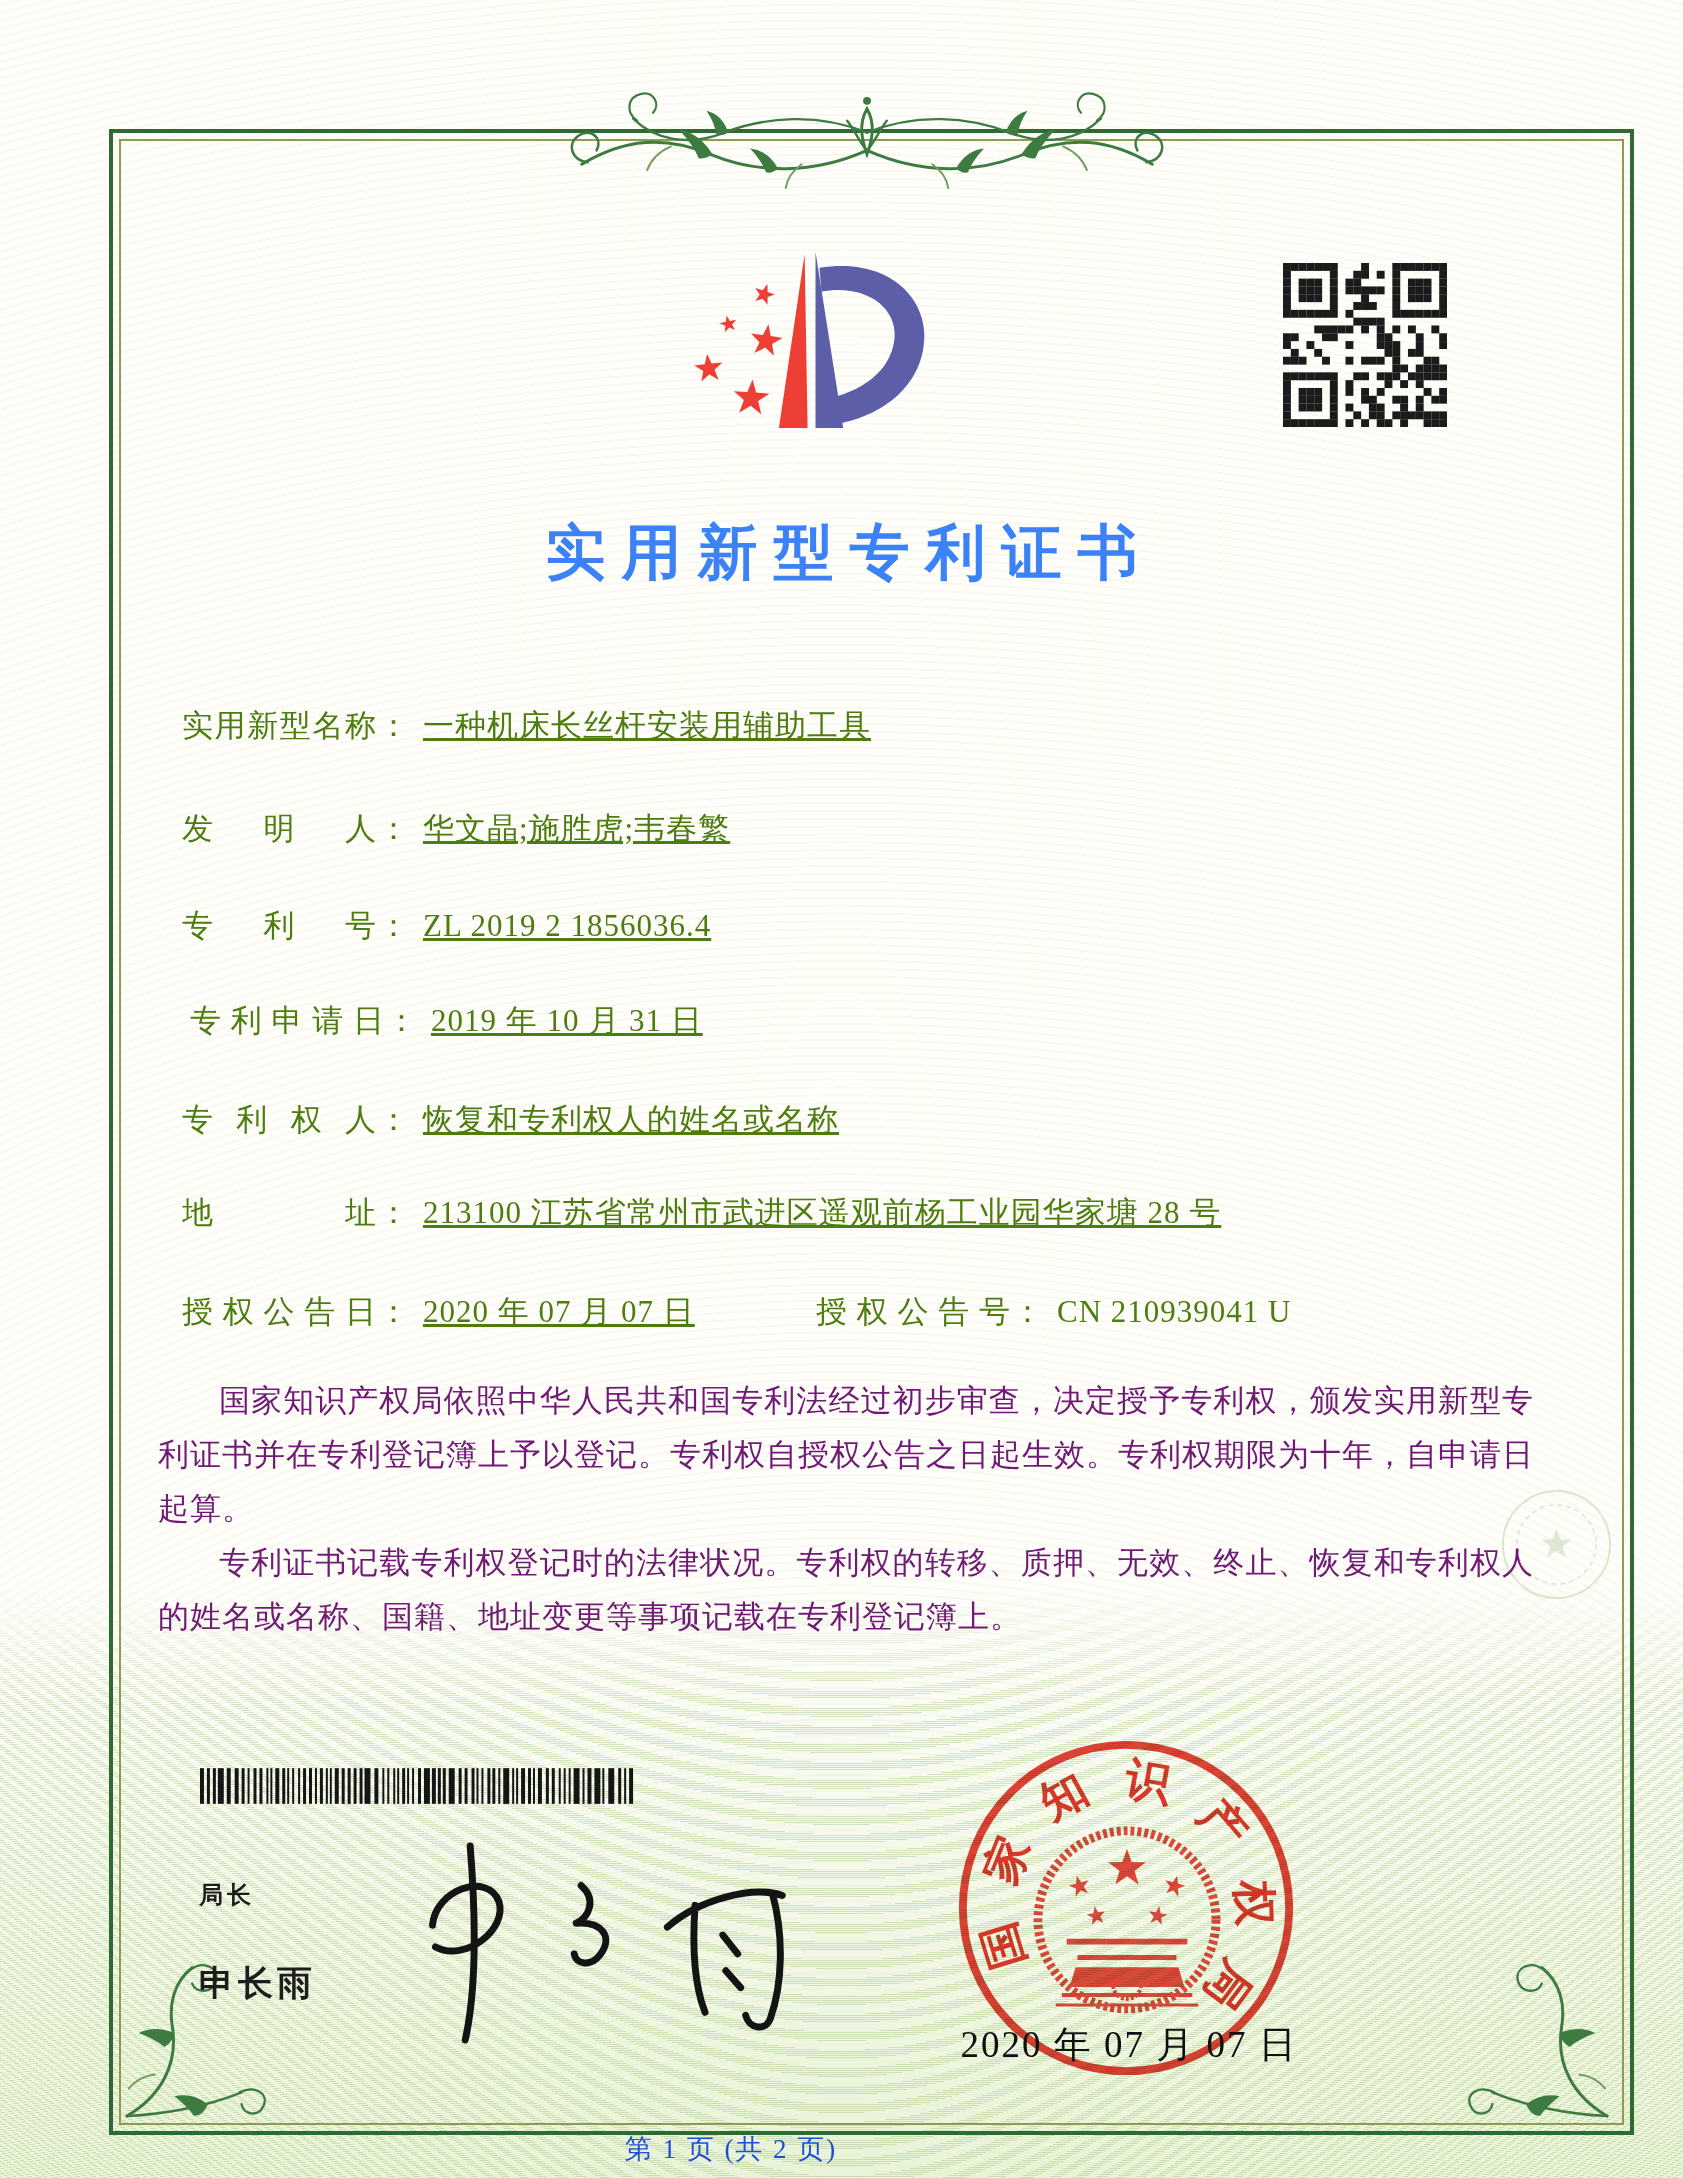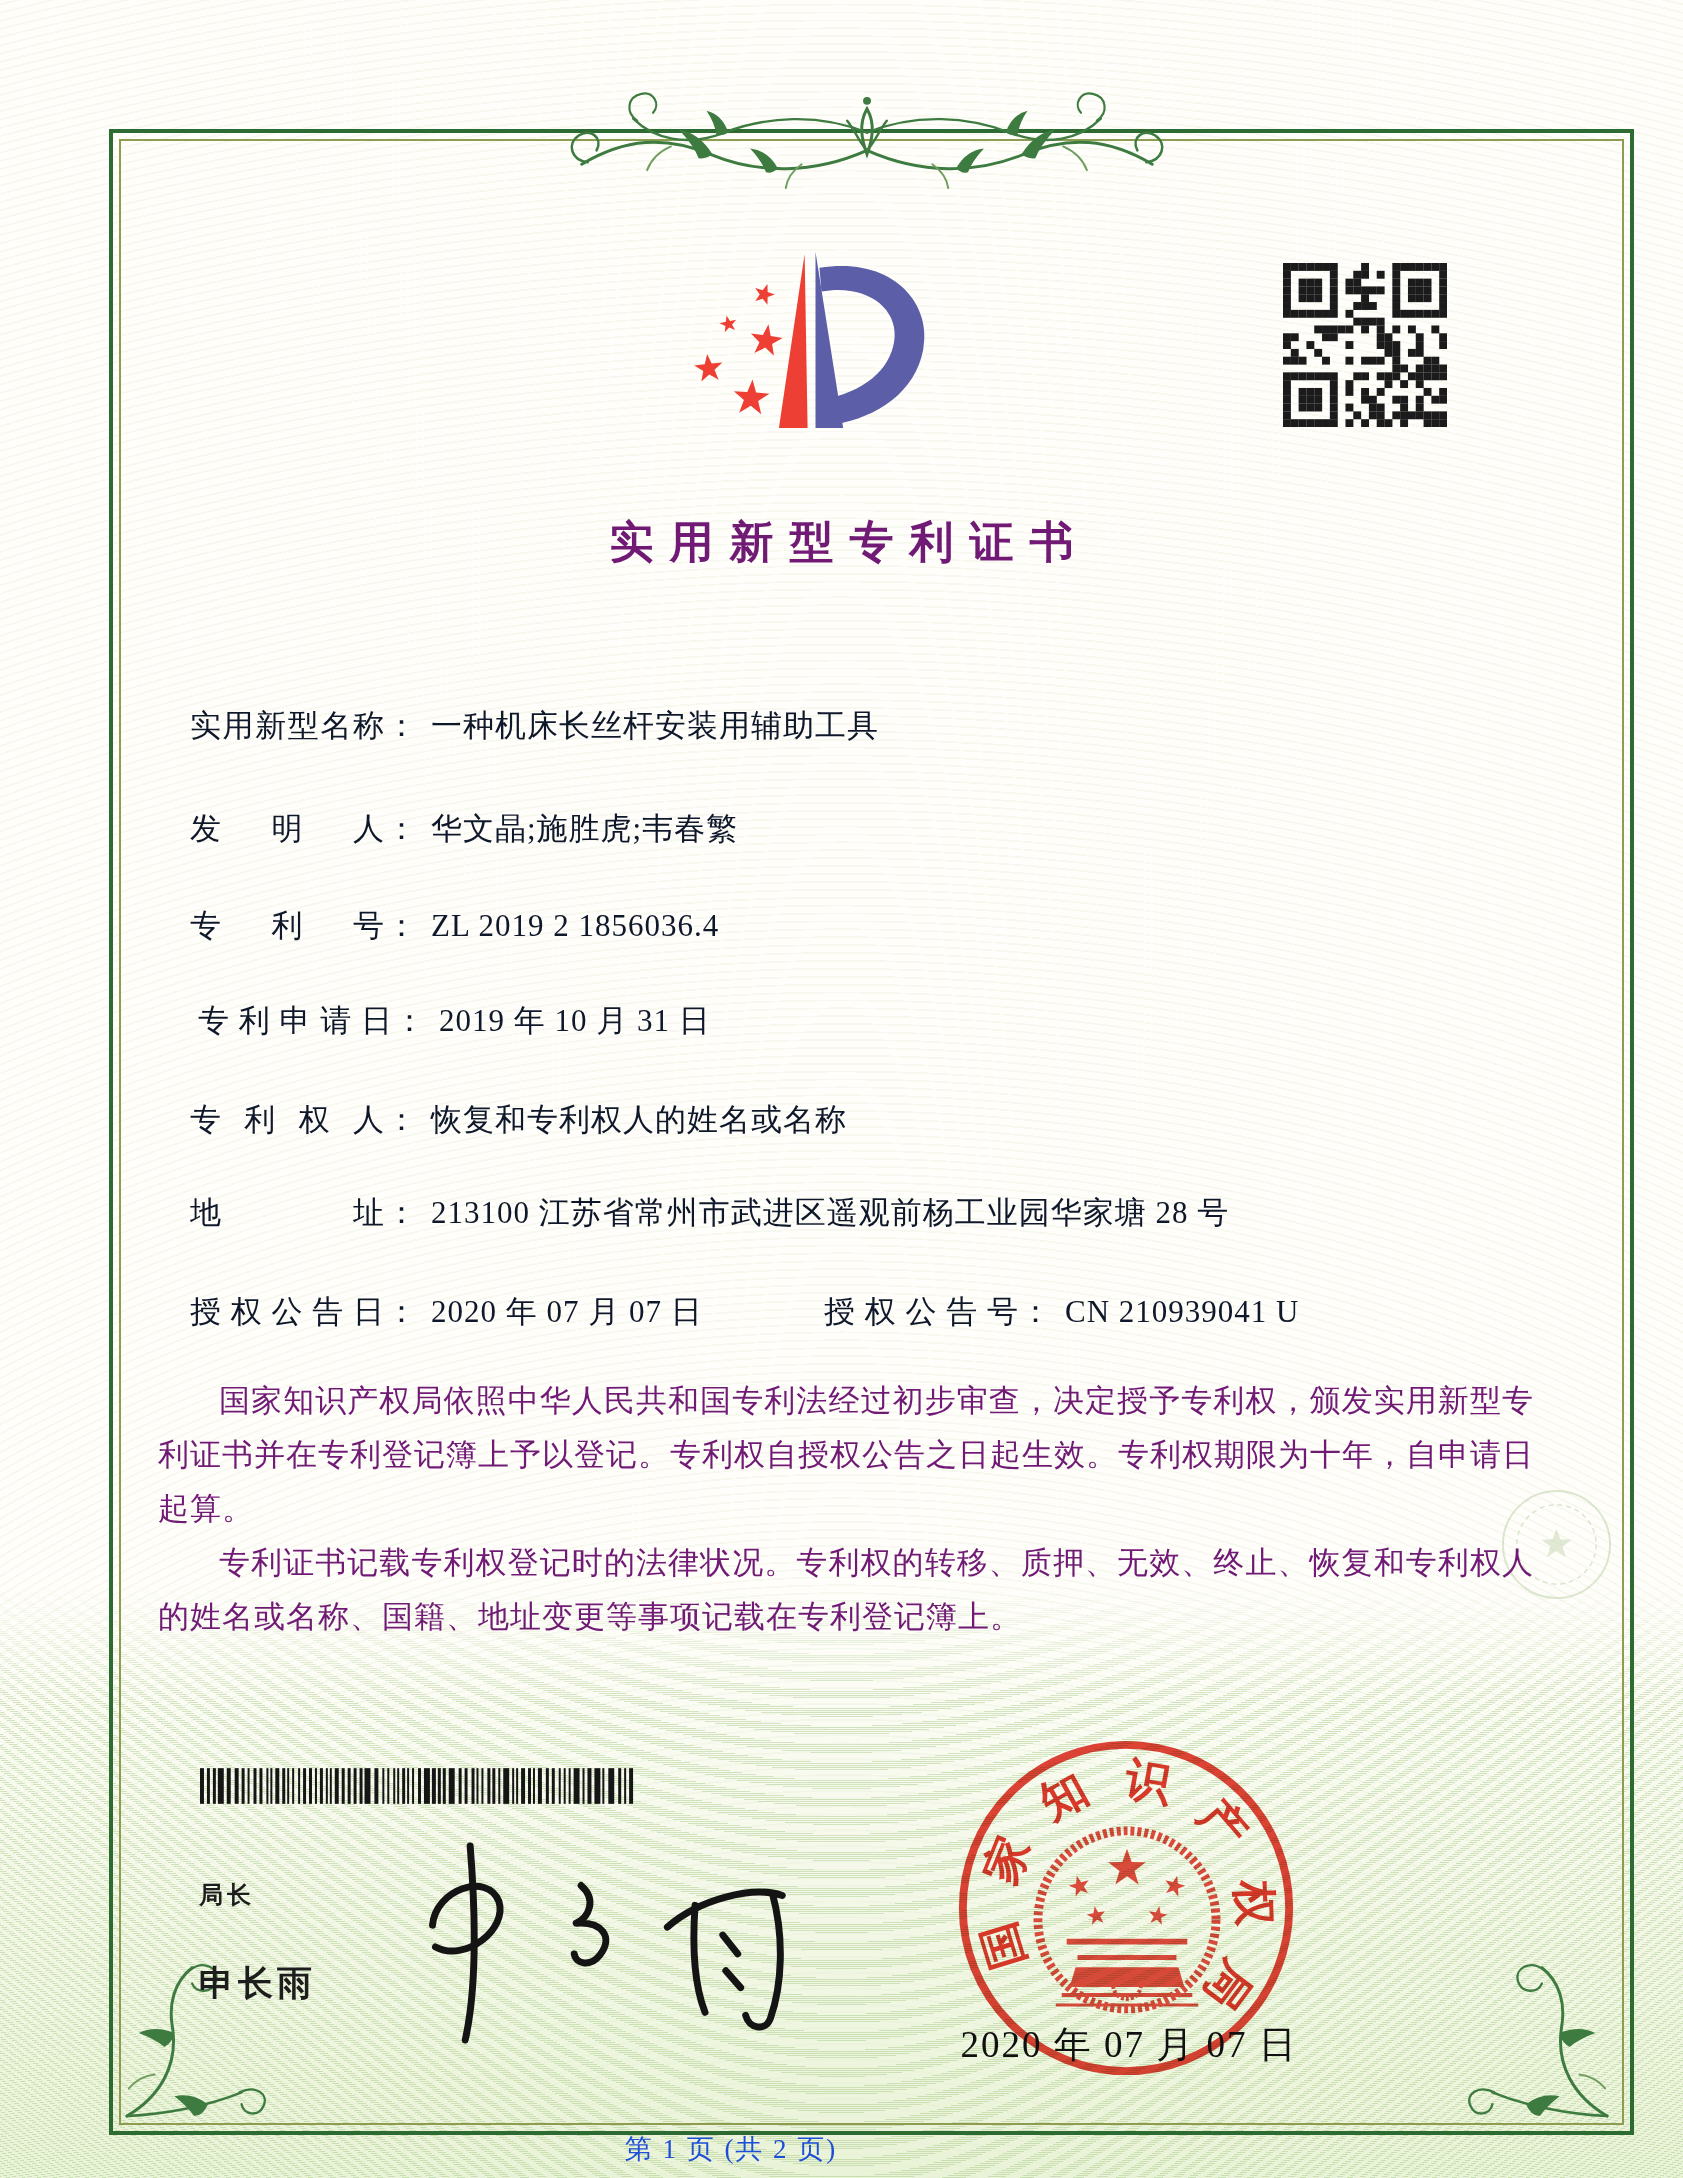--- a/index.html
+++ b/index.html
@@ -39,7 +39,7 @@
   .cert-no{left:173px;top:255px;font-size:33px;letter-spacing:3px;color:#242424;}
   .doc-title{
     left:0;right:0;top:513px;text-align:center;
-    font-size:44px;font-weight:700;letter-spacing:16px;text-indent:16px;color:#701a75;
+    font-size:60px;font-weight:700;letter-spacing:16px;text-indent:16px;color:#3b82f6;
   }
   .field-row{left:190px;font-size:31px;white-space:nowrap;color:#0f172a;}
   .field-label{

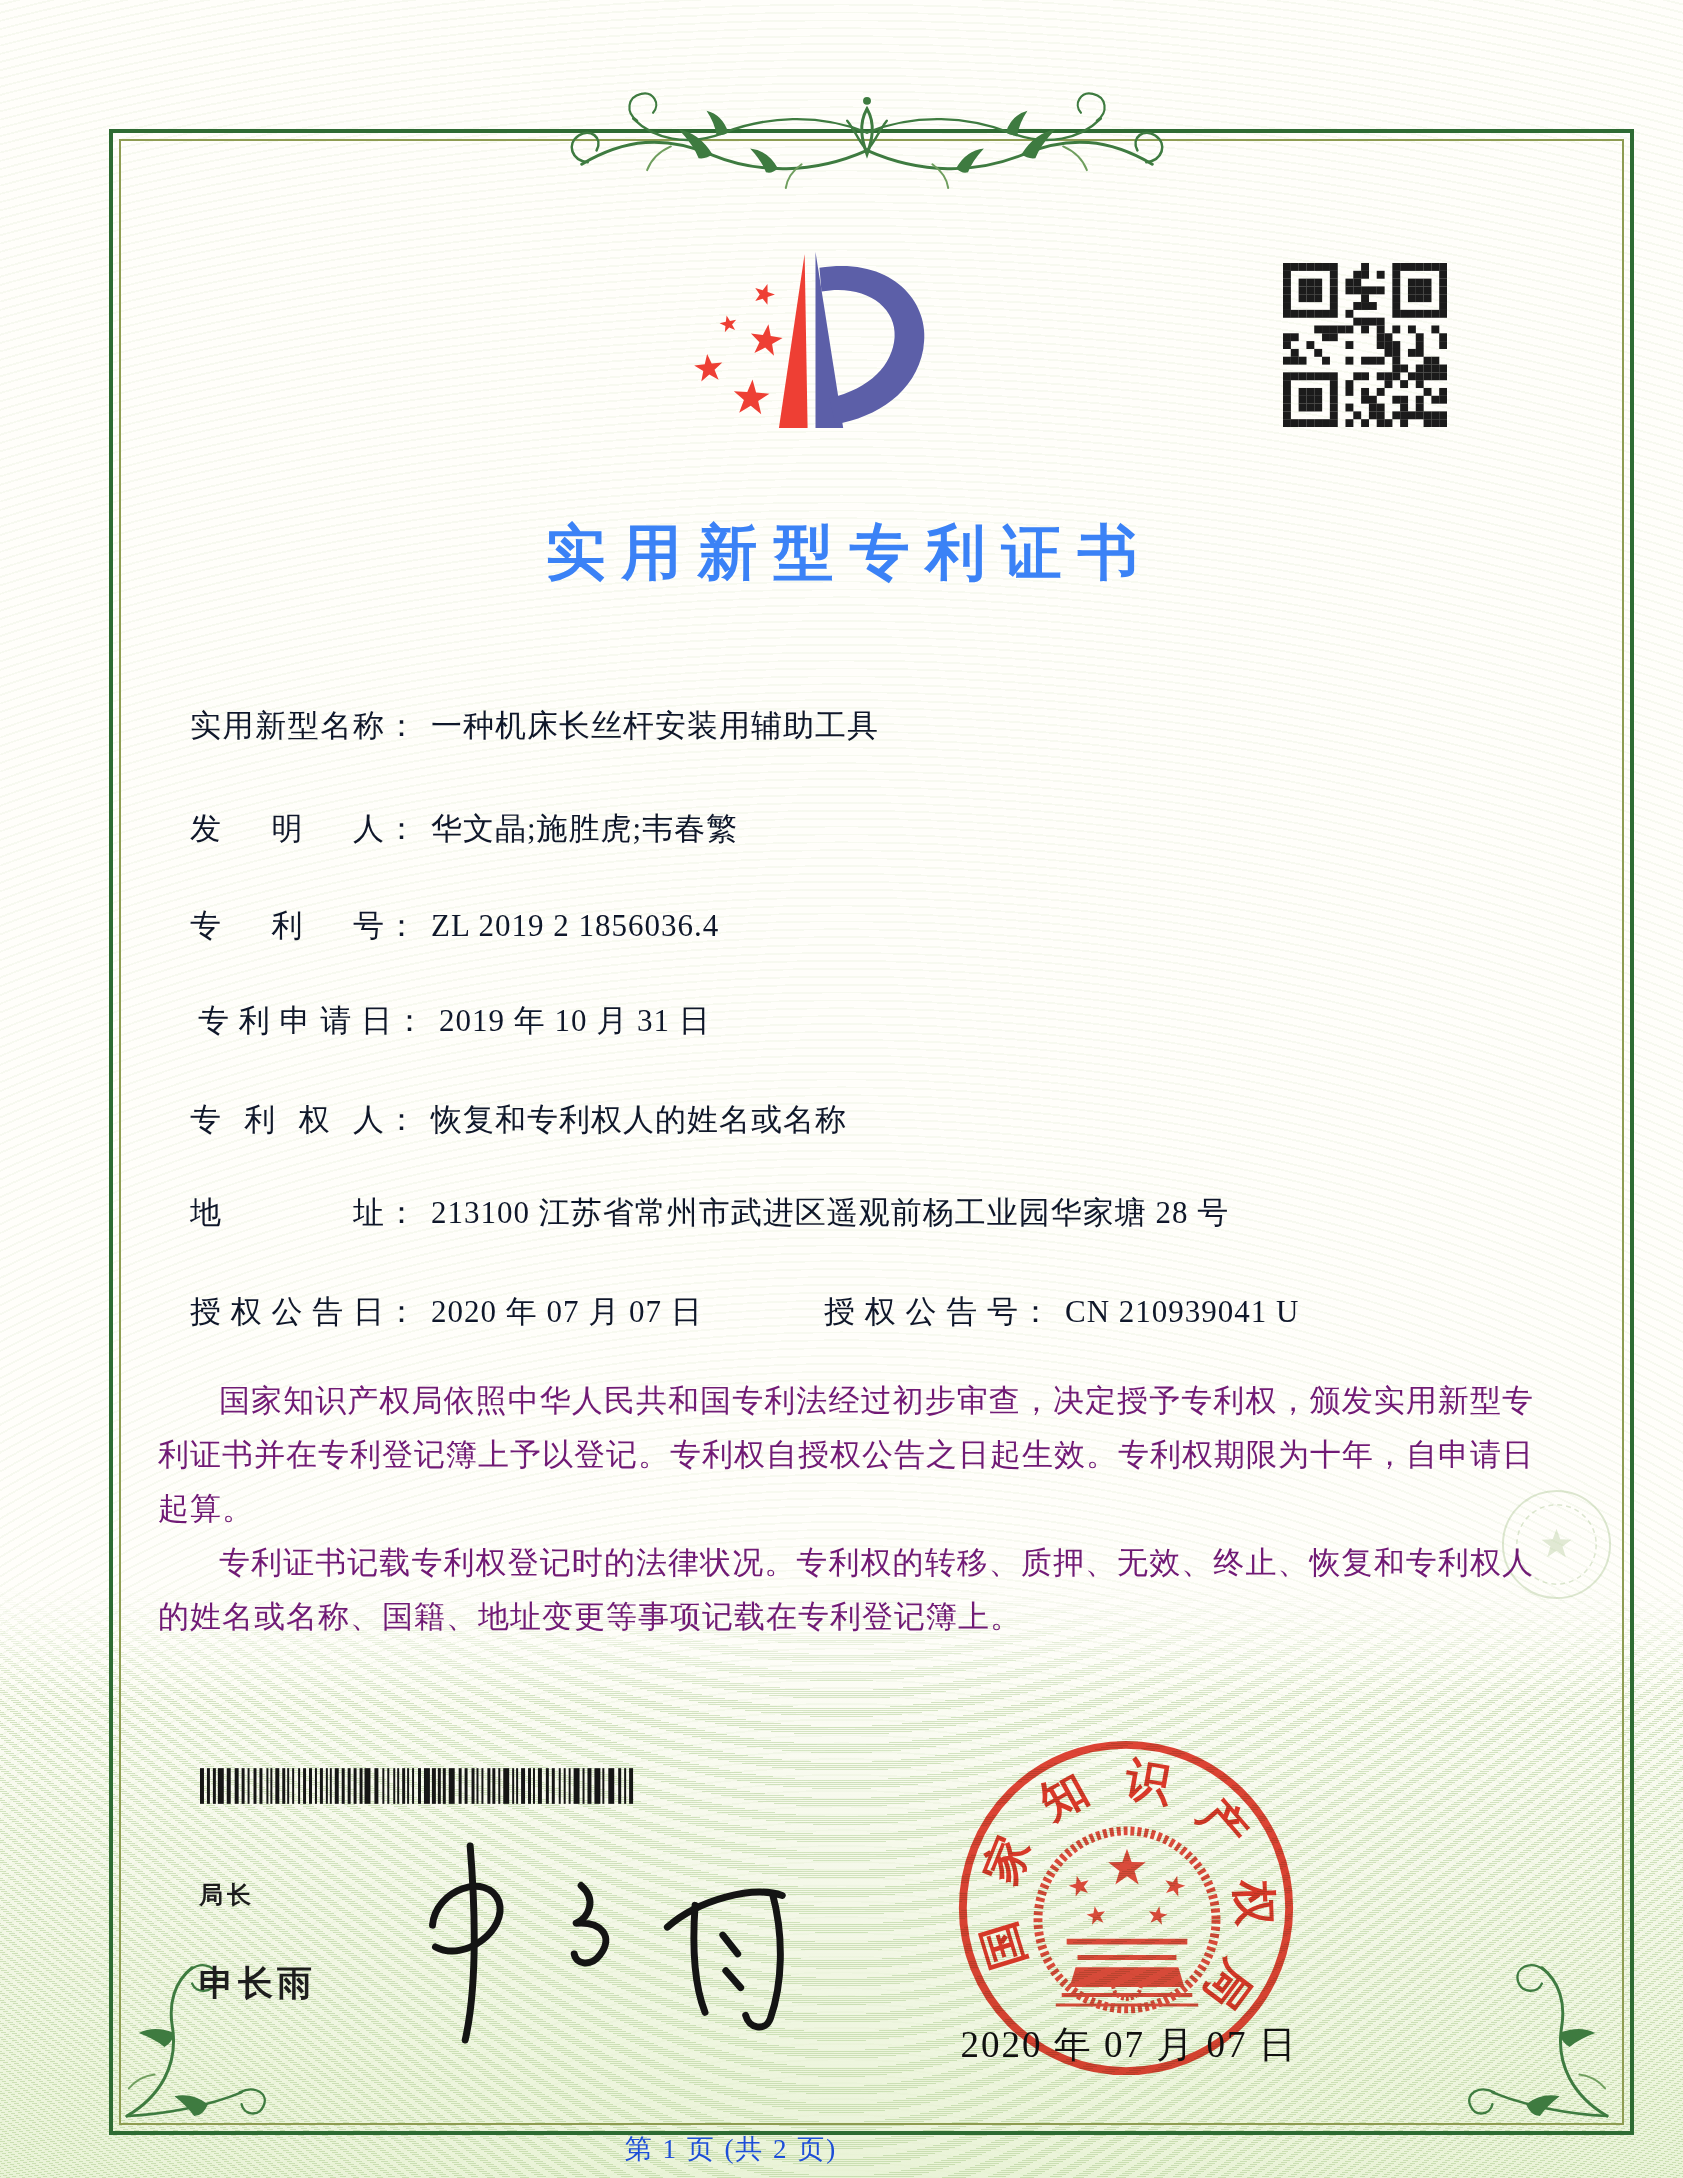--- a/index.html
+++ b/index.html
@@ -41,7 +41,7 @@
     left:0;right:0;top:513px;text-align:center;
     font-size:60px;font-weight:700;letter-spacing:16px;text-indent:16px;color:#3b82f6;
   }
-  .field-row{left:190px;font-size:31px;white-space:nowrap;color:#0f172a;}
+  .field-row{left:182px;font-size:31px;white-space:nowrap;color:#4d7c0f;text-decoration:underline;}
   .field-label{
     display:inline-block;width:194px;vertical-align:bottom;
     text-align:justify;text-align-last:justify;

